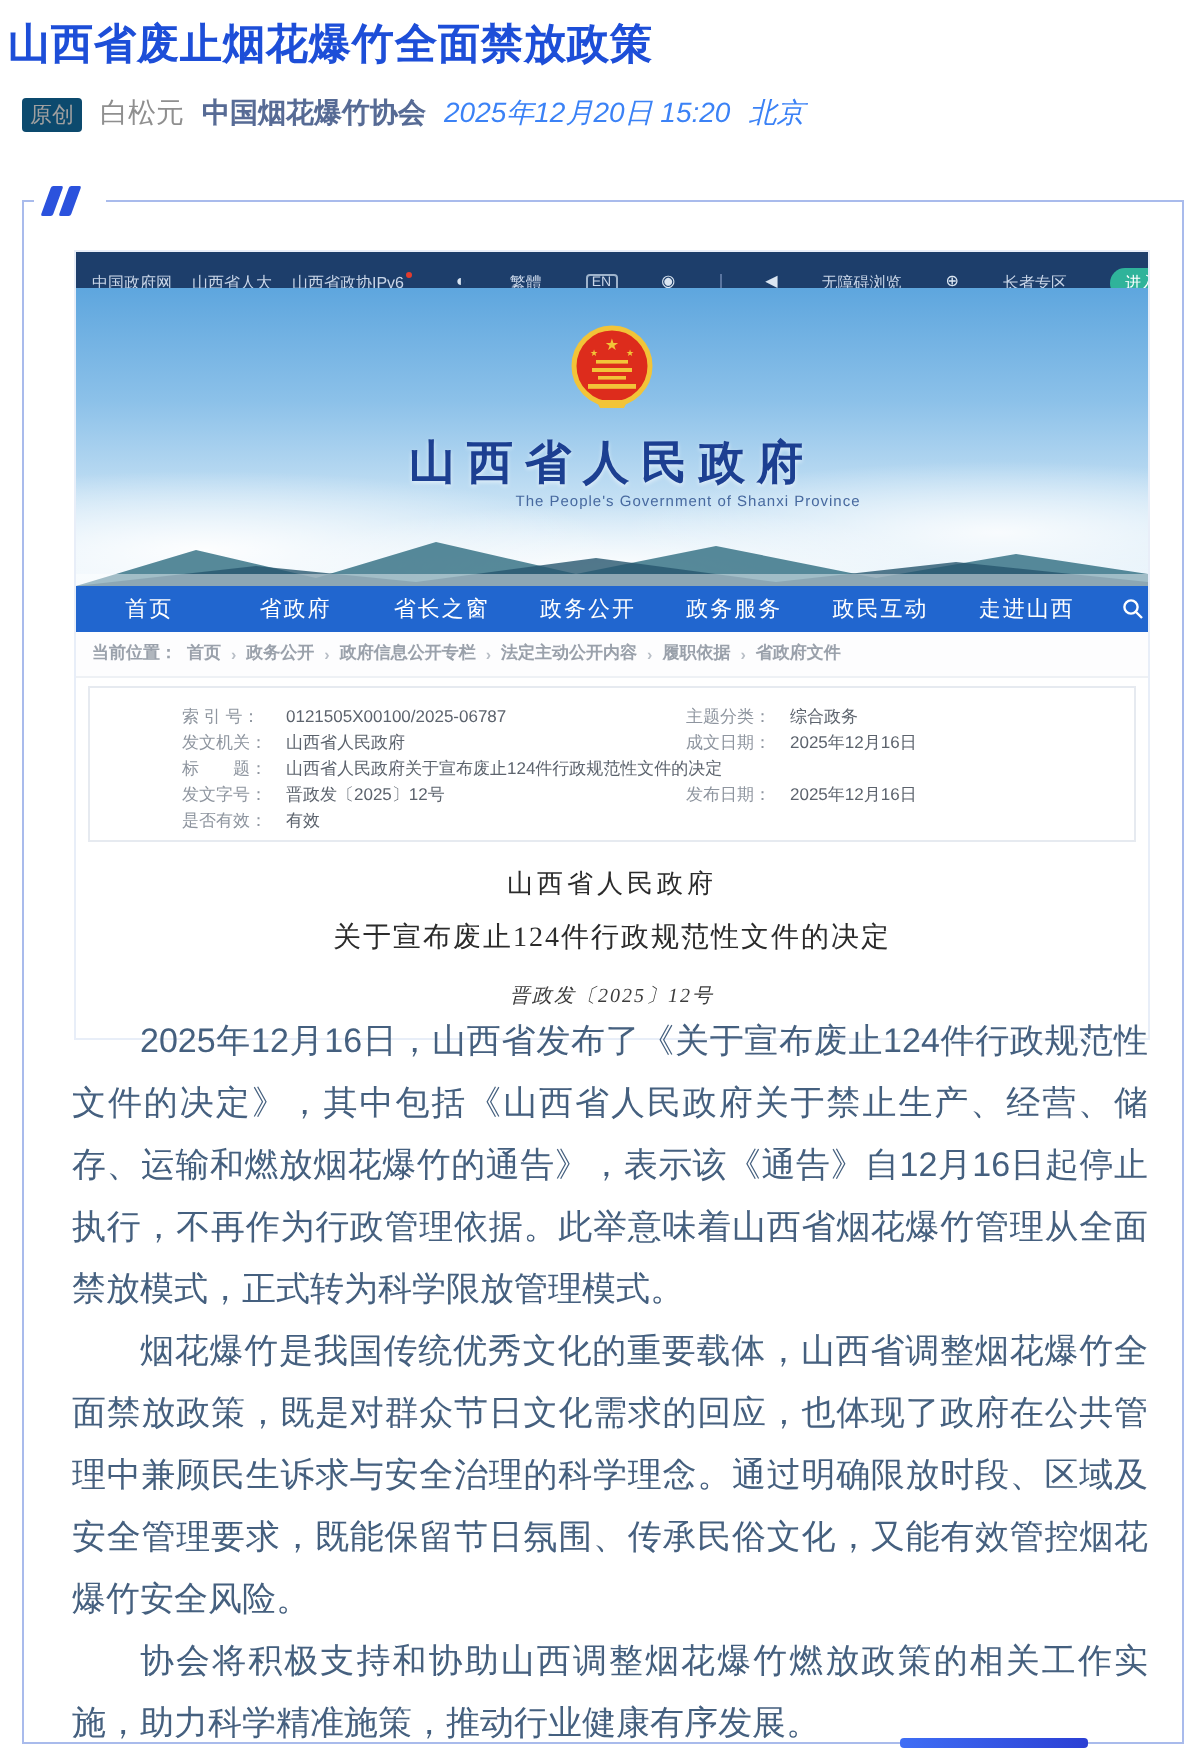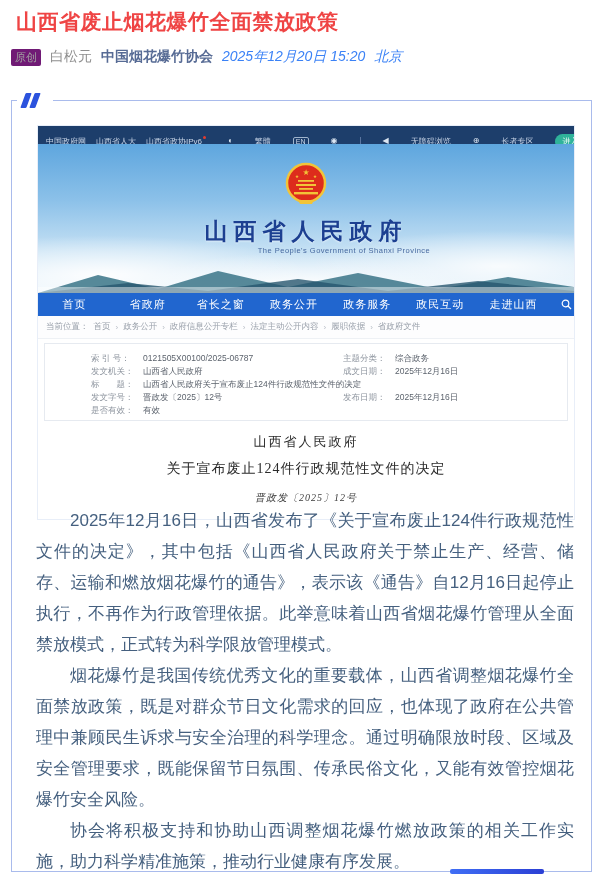--- a/index.html
+++ b/index.html
@@ -12,8 +12,8 @@
 
   
   .article-title {
-    position:absolute; left:16px; top:8px; width:580px;
-    font-size:21px; font-weight:700; color:#ef4444; letter-spacing:.5px;
+    position:absolute; left:4px; top:8px; width:580px;
+    font-size:21px; font-weight:700; color:#1d4ed8; letter-spacing:.5px;
   }
   .byline {
     position:absolute; left:11px; top:48px; display:flex; align-items:center; gap:9px;

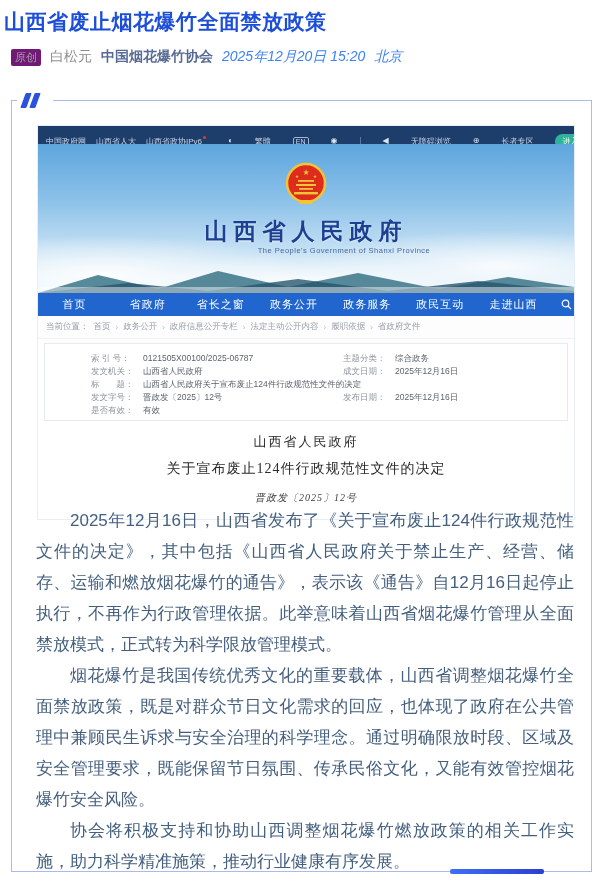--- a/index.html
+++ b/index.html
@@ -19,7 +19,7 @@
     position:absolute; left:11px; top:48px; display:flex; align-items:center; gap:9px;
     font-size:14px; white-space:nowrap;
   }
-  .orig-badge { background:#701a75; color:#a0a0a0; font-size:11px; padding:1px 4px; border-radius:2px; }
+  .orig-badge { background:#0c4a6e; color:#a0a0a0; font-size:11px; padding:1px 4px; border-radius:2px; }
   .author { color:#8f8f8f; }
   .account { color:#576b95; font-weight:600; cursor:pointer; }
   .pub-date, .pub-loc { color:#3b82f6;font-style:italic; }

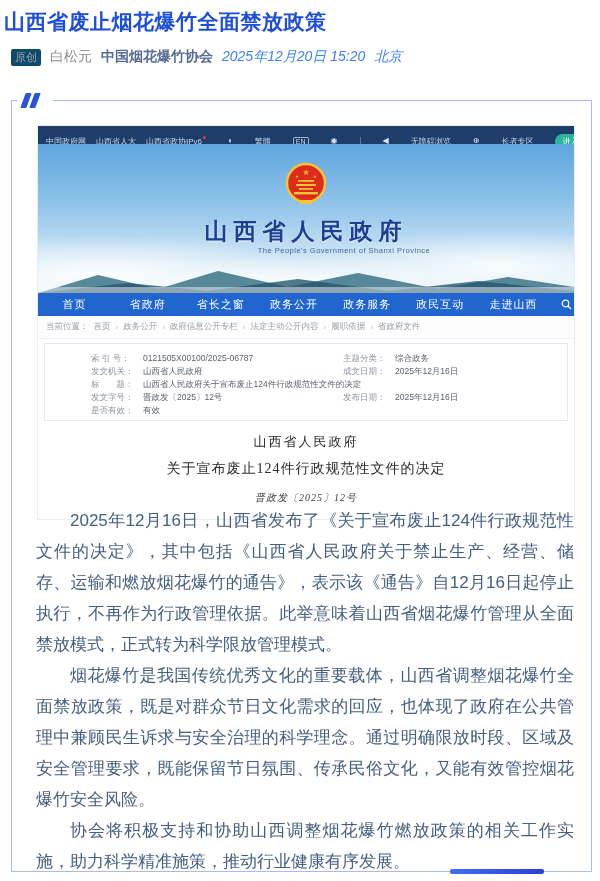--- a/index.html
+++ b/index.html
@@ -91,7 +91,7 @@
   .crumb {
     height:23px; display:flex; align-items:center; gap:5px;
     font-size:8.5px; color:#9aa1ab; padding-left:8px; background:#fdfdfe;
-    border-bottom:1px solid #eef1f5; white-space:nowrap; overflow:hidden;
+    border-bottom:1px solid #eef1f5; white-space:nowrap; overflow:hidden;font-weight:bold;
   }
   .crumb .sep { color:#b8bec6; font-size:8px; }
   .meta-table {

